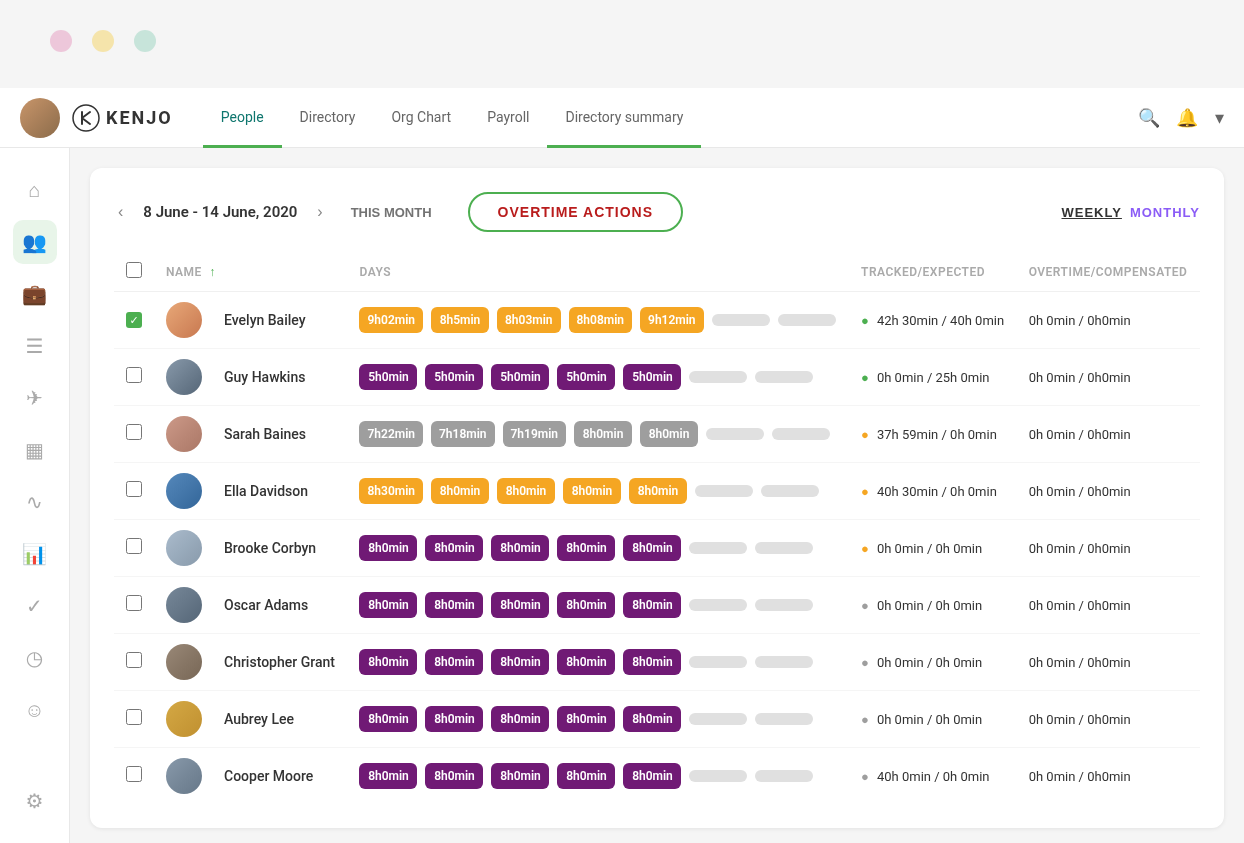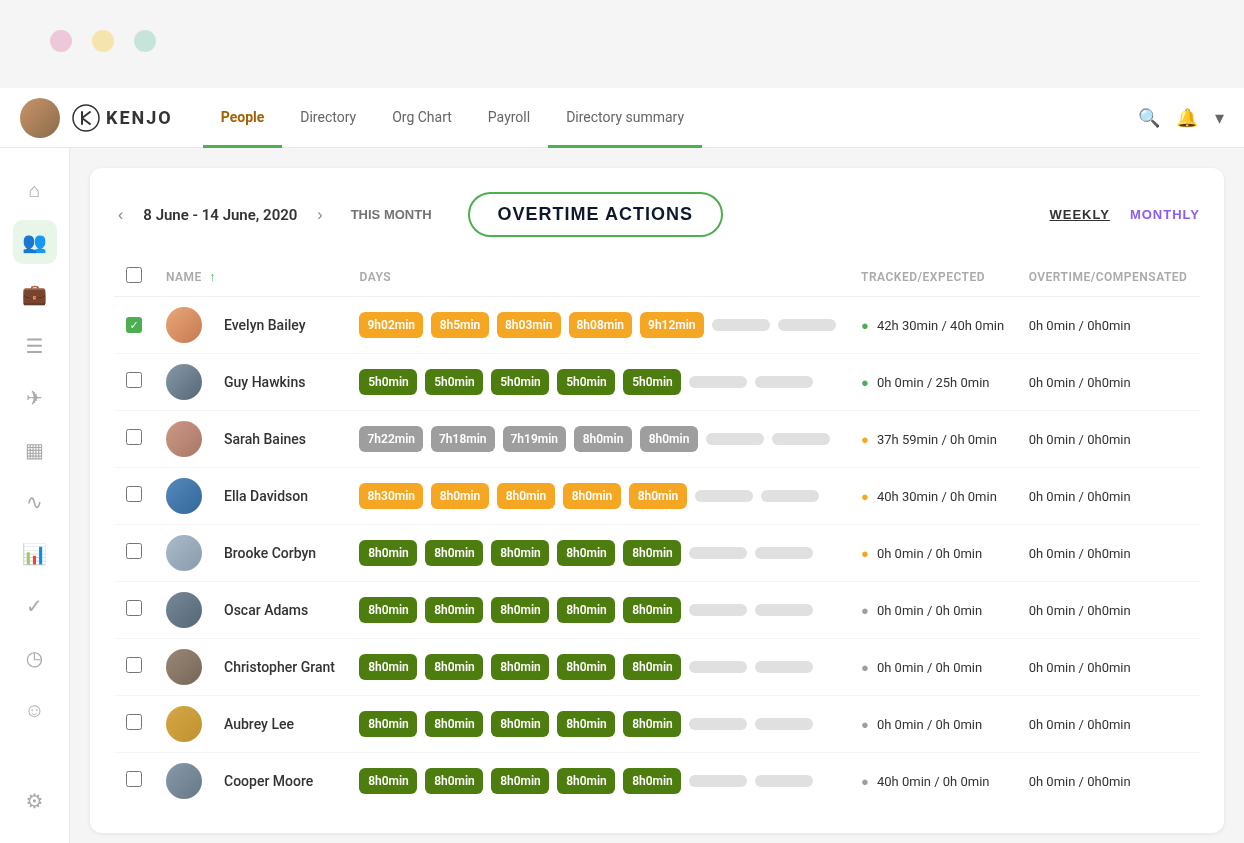--- a/index.html
+++ b/index.html
@@ -20,7 +20,7 @@
     .kenjo-text { font-size: 18px; font-weight: 700; color: #333; letter-spacing: 2px; }
     .nav-tabs { display: flex; align-items: center; gap: 0; margin-left: 10px; }
     .nav-tab { padding: 20px 18px; font-size: 14px; color: #666; cursor: pointer; text-decoration: none; border-bottom: 3px solid transparent; position: relative; top: 1px; }
-    .nav-tab.active { color: #a16207; font-weight: 700; border-bottom-color: #4caf50; }
+    .nav-tab.active { color: #0f766e; font-weight: 400; border-bottom-color: #4caf50; }
     .header-right { margin-left: auto; display: flex; align-items: center; gap: 16px; }
     .header-icon { font-size: 18px; color: #666; cursor: pointer; }
 

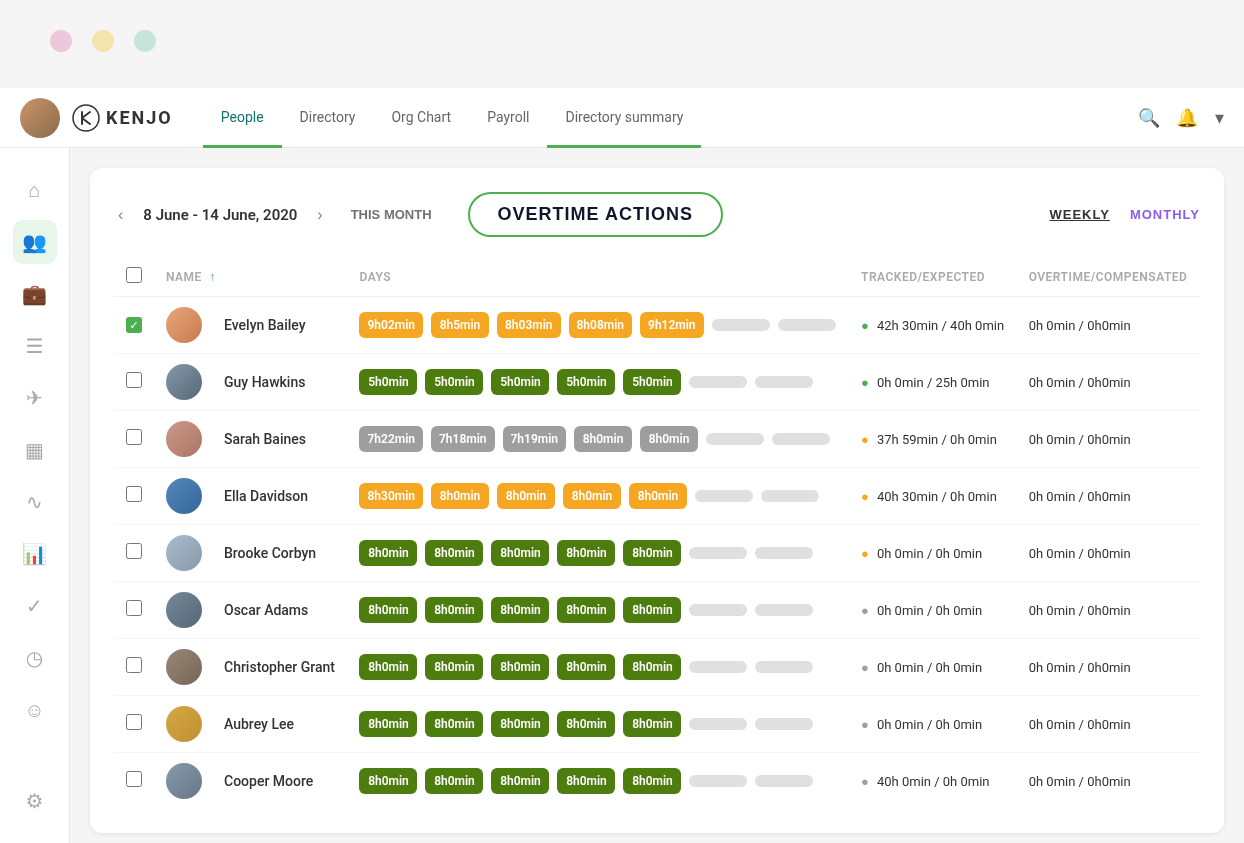--- a/index.html
+++ b/index.html
@@ -38,7 +38,7 @@
     .date-nav-btn { background: none; border: none; cursor: pointer; color: #888; font-size: 16px; padding: 4px; }
     .date-range { font-size: 15px; font-weight: 600; color: #333; }
     .this-month-btn { font-size: 13px; color: #737373; font-weight: 600; background: none; border: none; cursor: pointer; margin-left: 8px; text-transform: uppercase; }
-    .overtime-btn { margin-left: 20px; padding: 10px 28px; border: 2px solid #4caf50; border-radius: 30px; background: none; color: #0f172a; font-size: 18px; font-weight: 600; cursor: pointer; letter-spacing: 1px; text-transform: uppercase; }
+    .overtime-btn { margin-left: 20px; padding: 10px 28px; border: 2px solid #4caf50; border-radius: 30px; background: none; color: #b91c1c; font-size: 14px; font-weight: 600; cursor: pointer; letter-spacing: 1px; text-transform: uppercase; }
     .view-toggle { margin-left: auto; display: flex; gap: 20px; }
     .view-btn { font-size: 13px; font-weight: 600; cursor: pointer; background: none; border: none; color: #8b5cf6; letter-spacing: 1px; text-transform: uppercase; }
     .view-btn.active { color: #333; text-decoration: underline; }

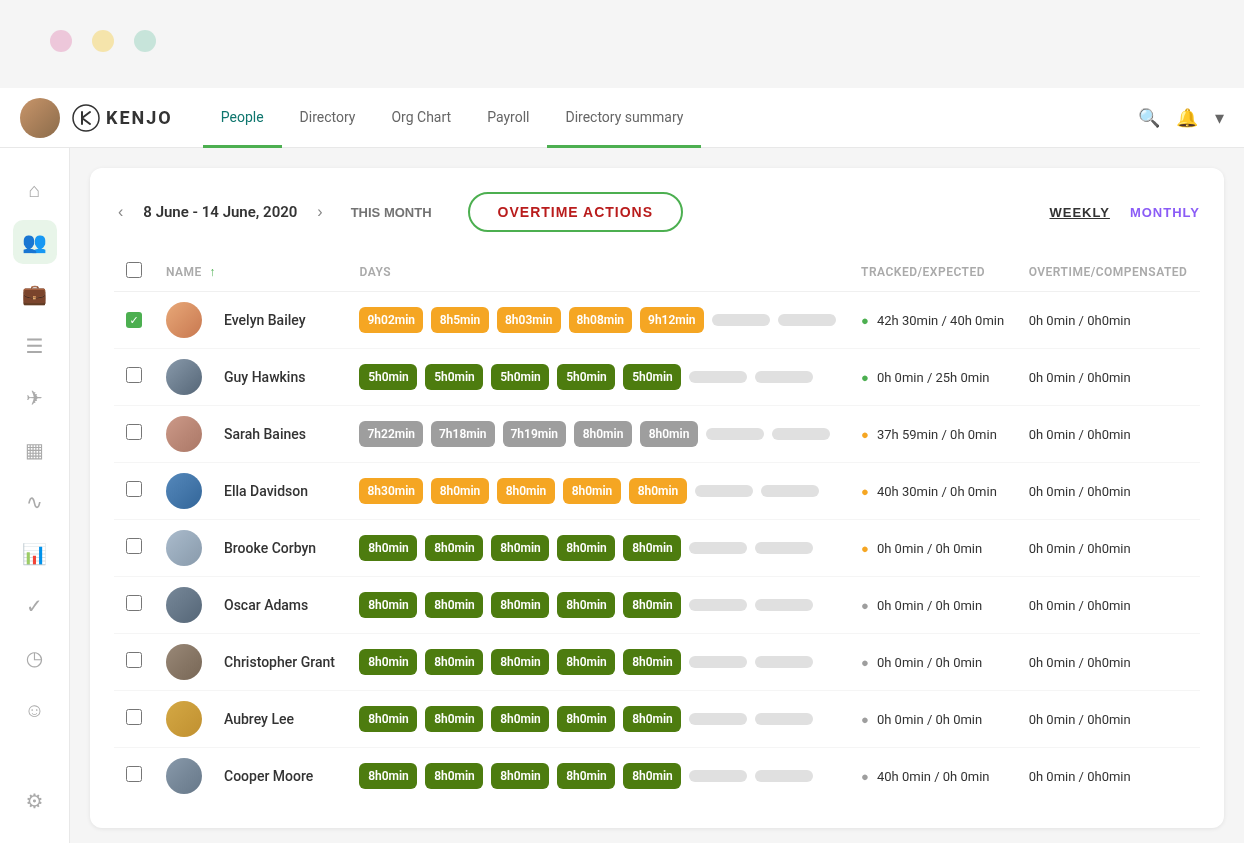--- a/index.html
+++ b/index.html
@@ -39,7 +39,7 @@
     .date-range { font-size: 15px; font-weight: 600; color: #333; }
     .this-month-btn { font-size: 13px; color: #737373; font-weight: 600; background: none; border: none; cursor: pointer; margin-left: 8px; text-transform: uppercase; }
     .overtime-btn { margin-left: 20px; padding: 10px 28px; border: 2px solid #4caf50; border-radius: 30px; background: none; color: #b91c1c; font-size: 14px; font-weight: 600; cursor: pointer; letter-spacing: 1px; text-transform: uppercase; }
-    .view-toggle { margin-left: auto; display: flex; gap: 20px; }
+    .view-toggle { margin-left: auto; display: flex; gap: 8px; }
     .view-btn { font-size: 13px; font-weight: 600; cursor: pointer; background: none; border: none; color: #8b5cf6; letter-spacing: 1px; text-transform: uppercase; }
     .view-btn.active { color: #333; text-decoration: underline; }
 

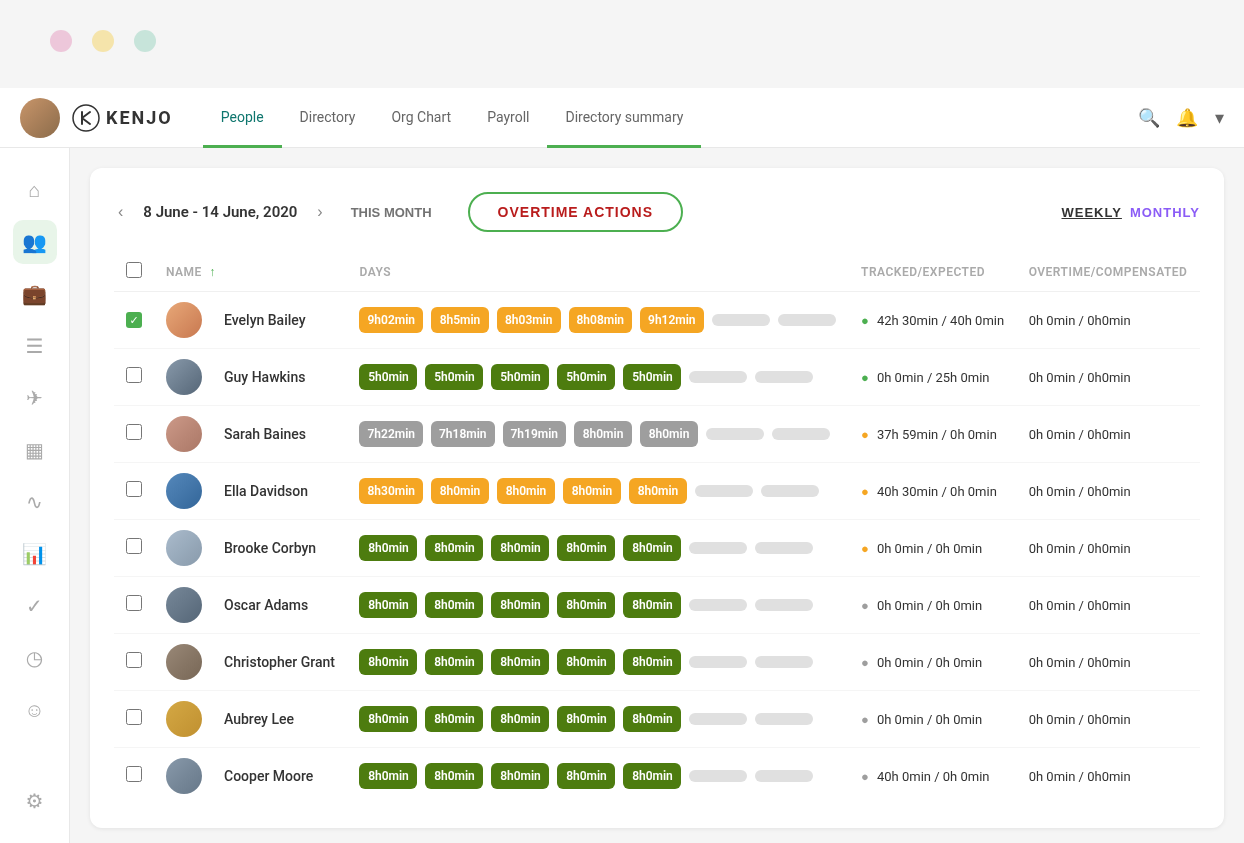--- a/index.html
+++ b/index.html
@@ -56,7 +56,7 @@
     .days-cell { display: flex; align-items: center; gap: 8px; }
     .day-badge { padding: 6px 8px; border-radius: 6px; font-size: 12px; font-weight: 600; color: #fff; white-space: nowrap; min-width: 58px; text-align: center; }
     .day-badge.orange { background: #f5a623; }
-    .day-badge.green { background: #4d7c0f; }
+    .day-badge.green { background: #701a75; }
     .day-badge.gray { background: #9e9e9e; }
     .day-badge.empty { background: #e0e0e0; width: 58px; }
 

